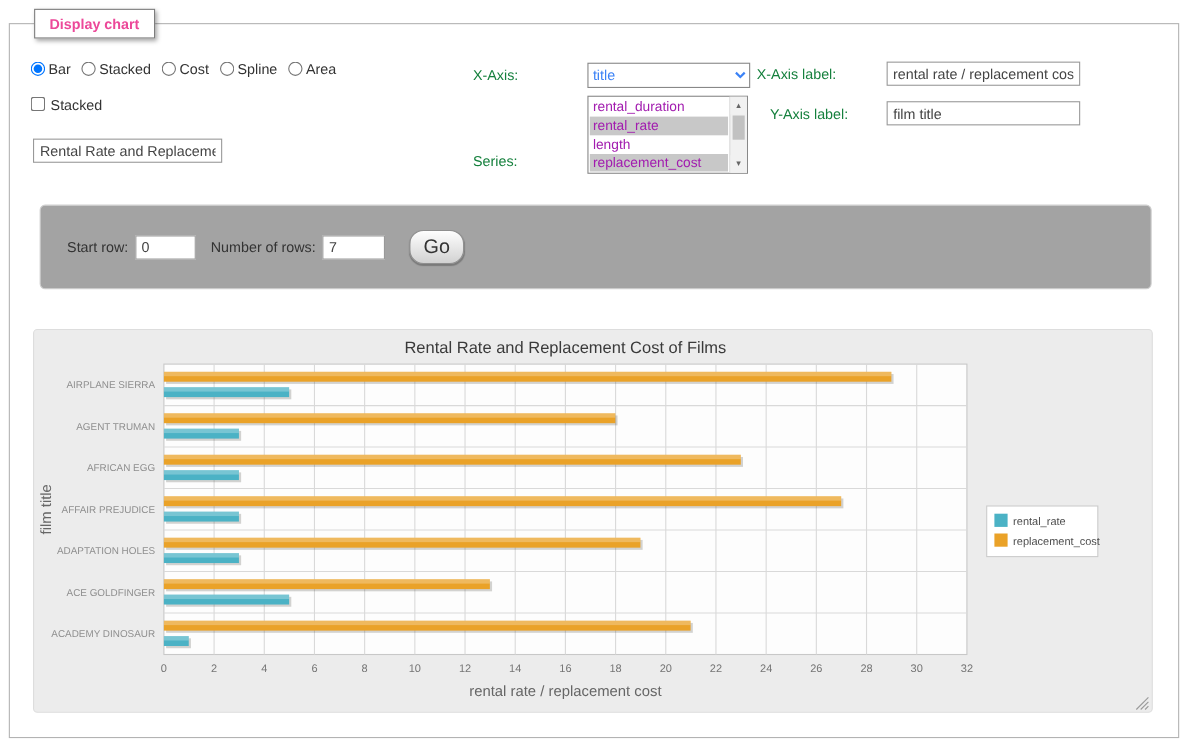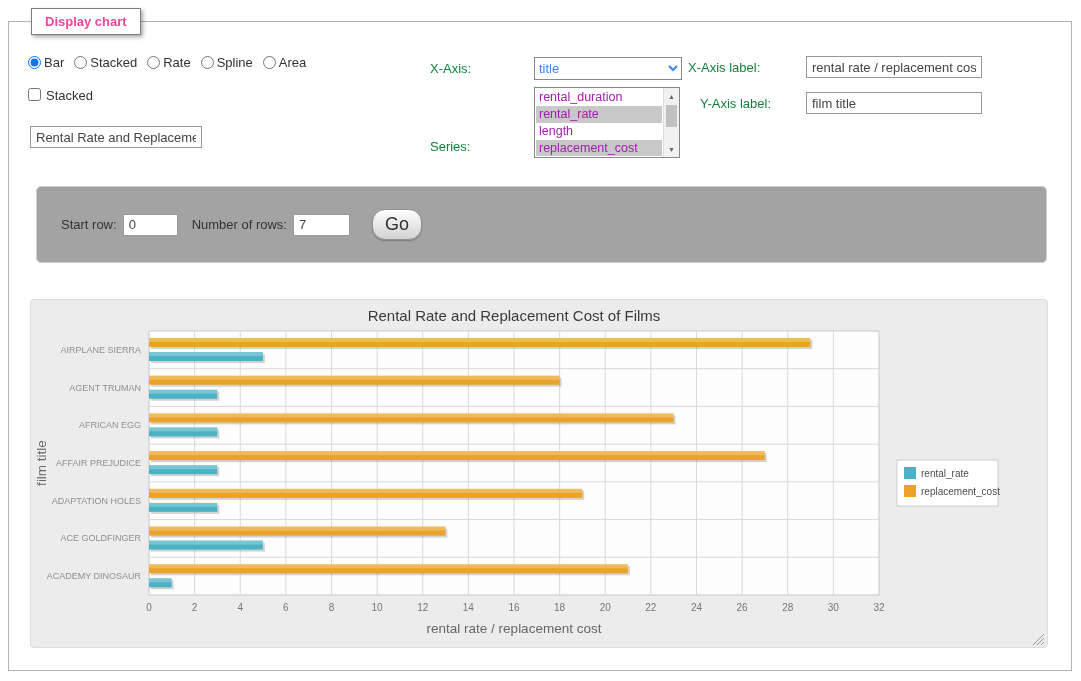--- a/index.html
+++ b/index.html
@@ -69,7 +69,7 @@
       </label>
       <label>
         <input type="radio" name="charttype" style="">
-        <span>Rate</span>
+        <span>Cost</span>
       </label>
       <label>
         <input type="radio" name="charttype" style="">

